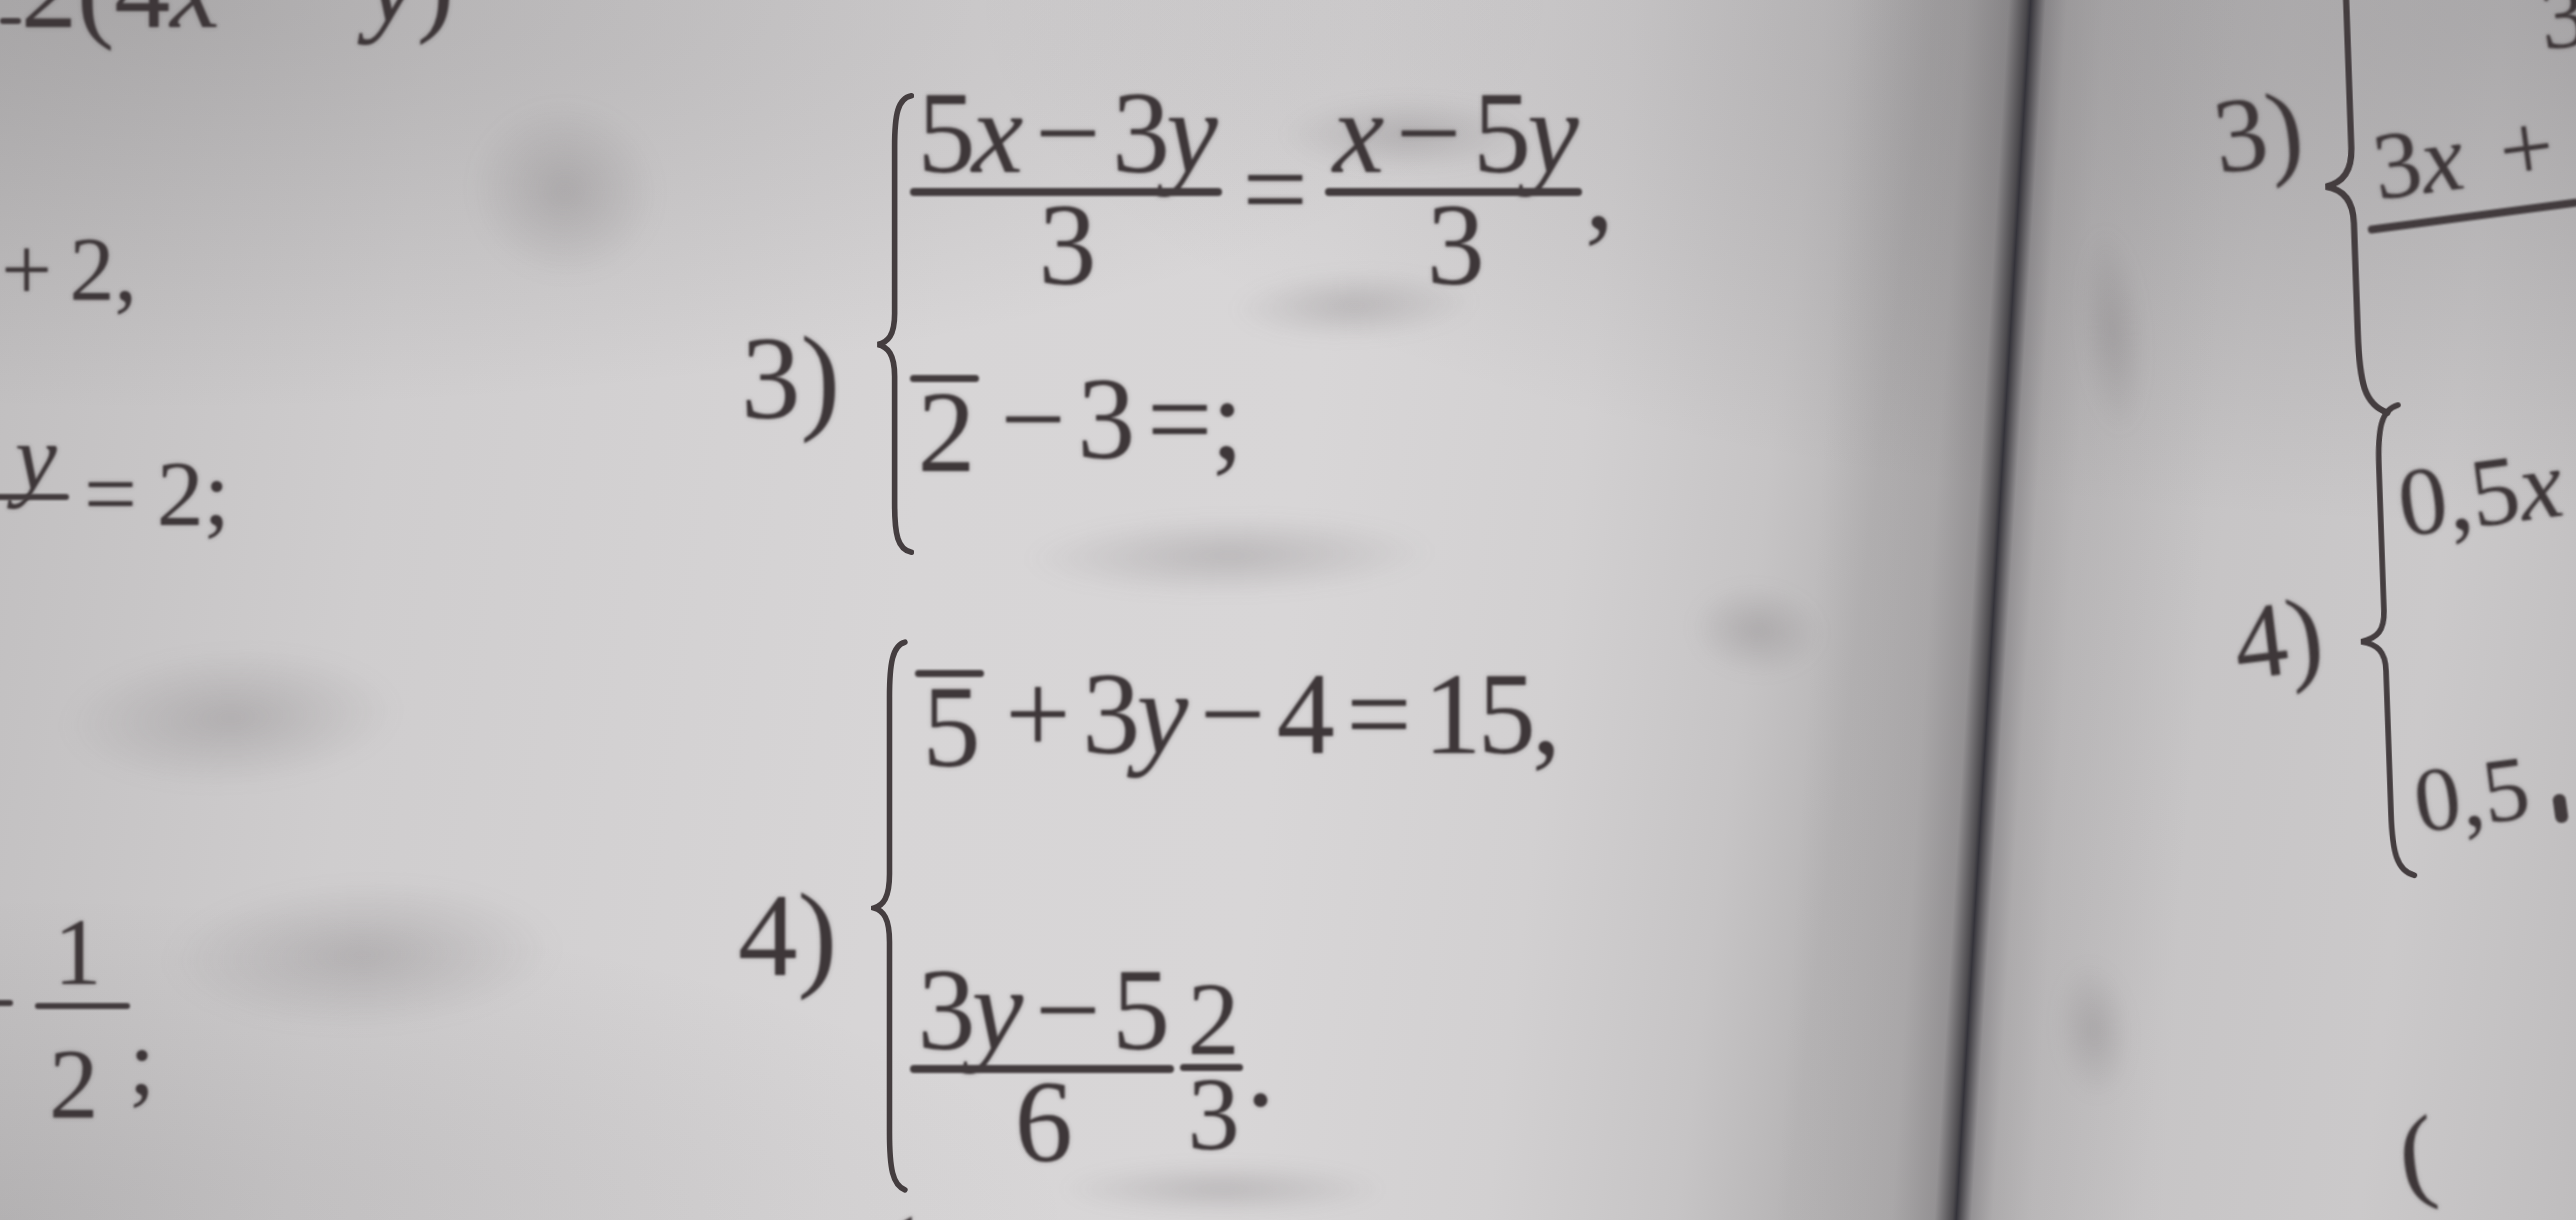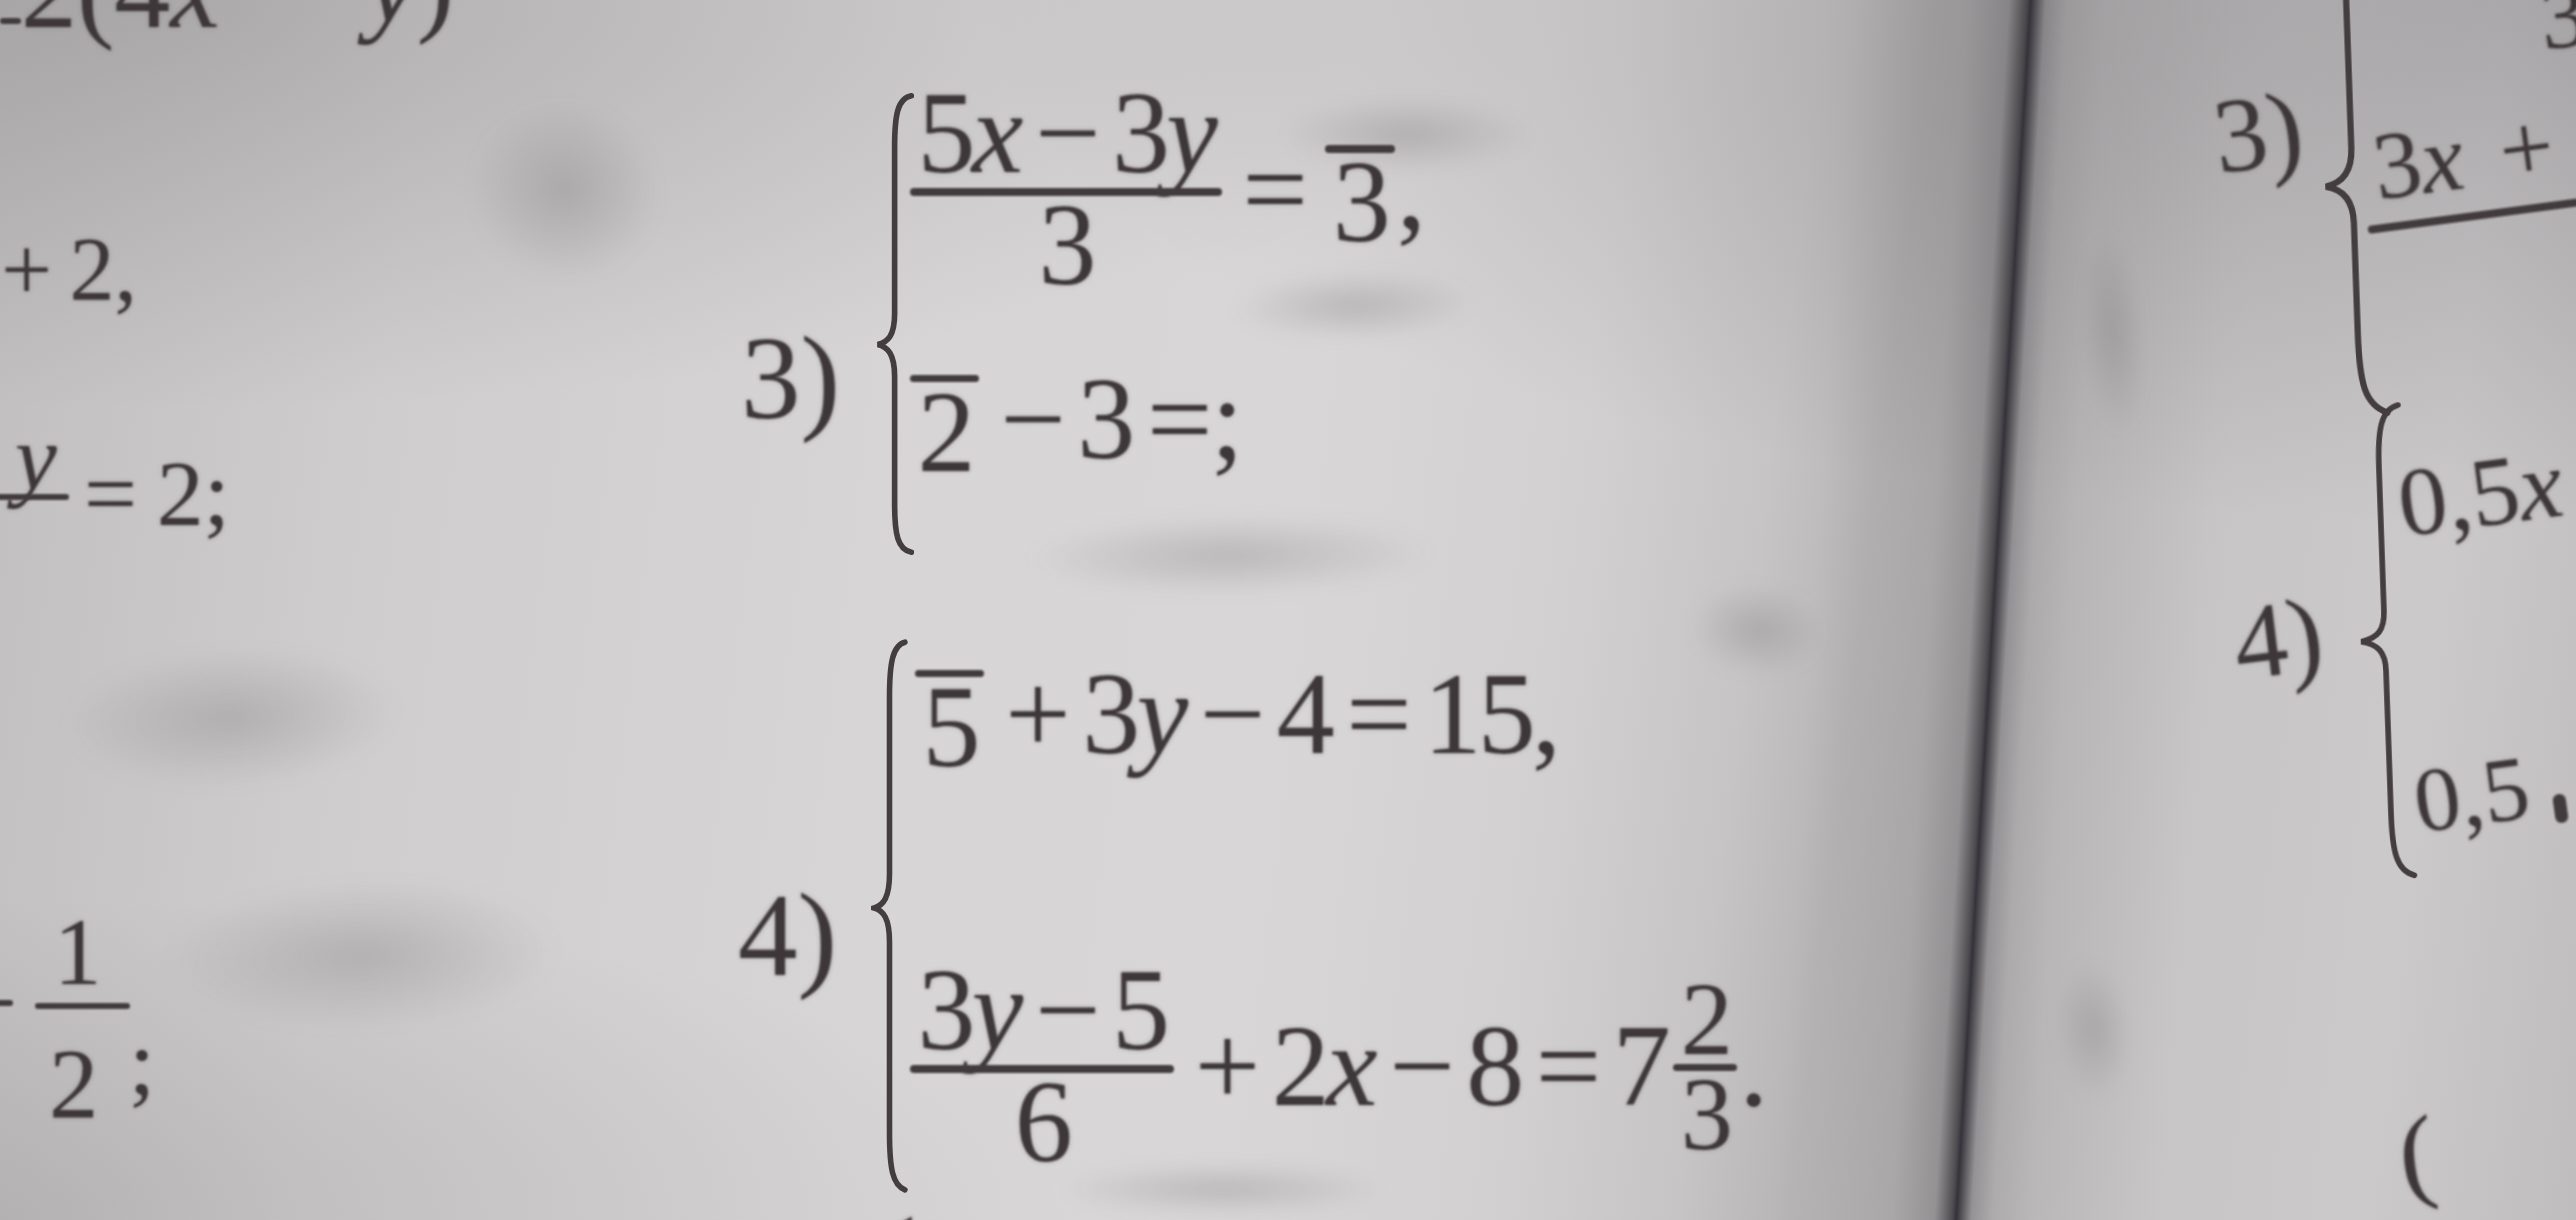--- a/index.html
+++ b/index.html
@@ -104,6 +104,7 @@
       </span>
       <span class="op">=</span>
       <span class="frac">
+        <span class="num math"><i>x</i> − 5<i>y</i></span>
         <span class="bar"></span>
         <span class="den">3</span>
       </span>

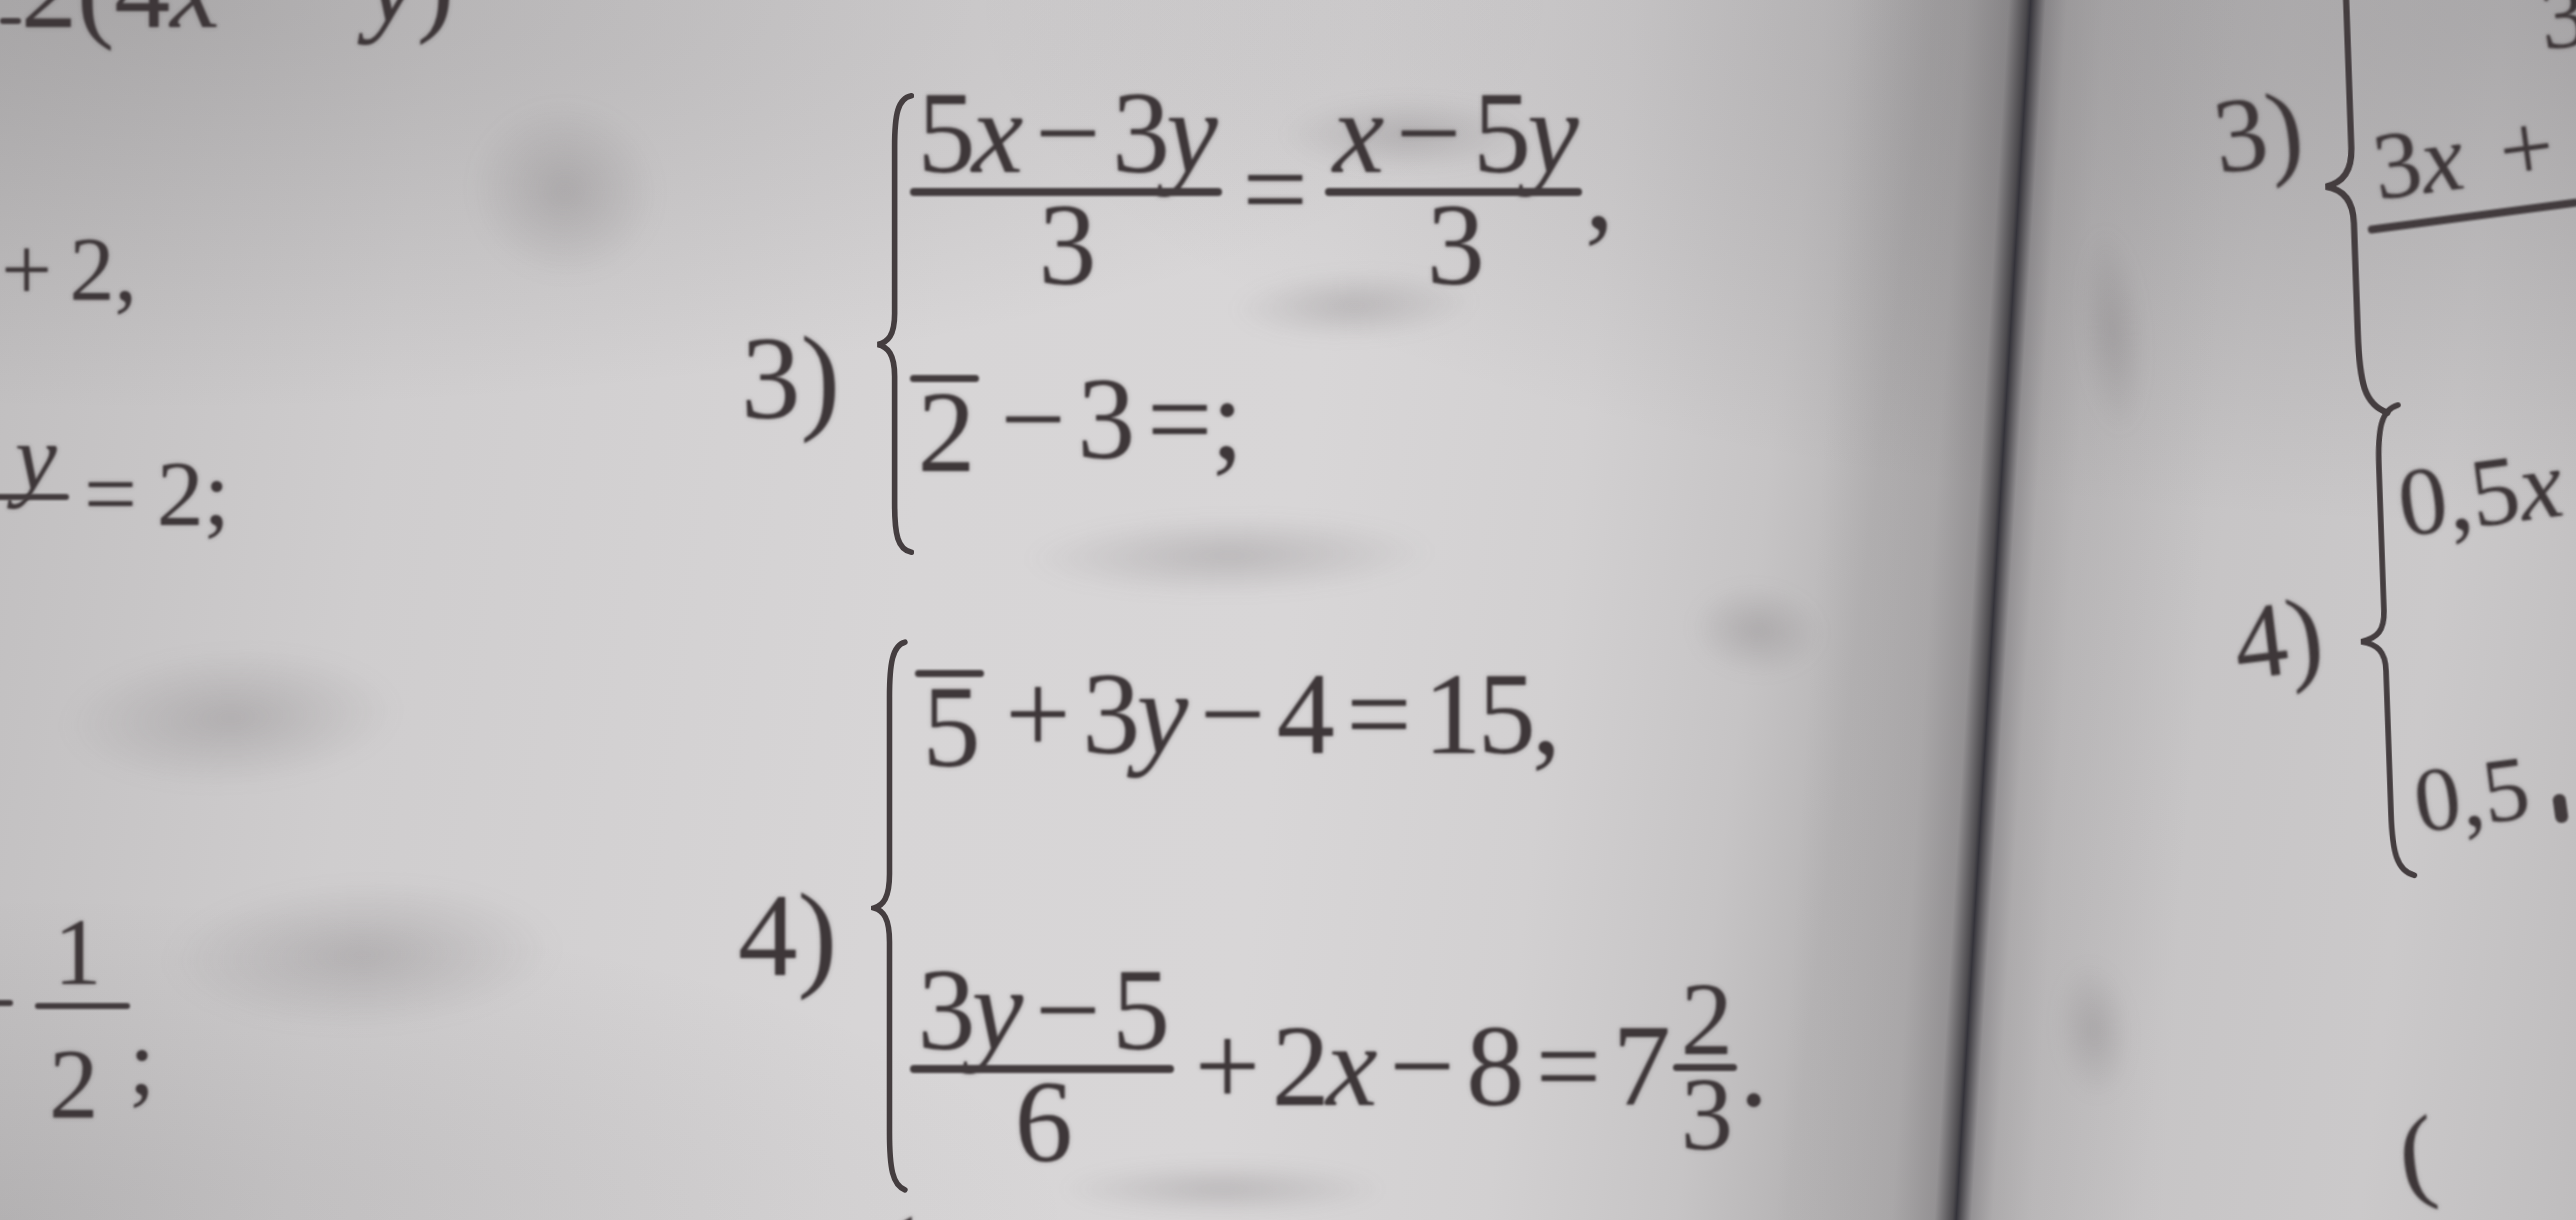--- a/index.html
+++ b/index.html
@@ -136,7 +136,6 @@
         <span class="bar"></span>
         <span class="den">6</span>
       </span>
-      <span class="op math">+ 2<i>x</i> − 8 = 7</span>
       <span class="frac mixed">
         <span class="num">2</span>
         <span class="bar"></span>

